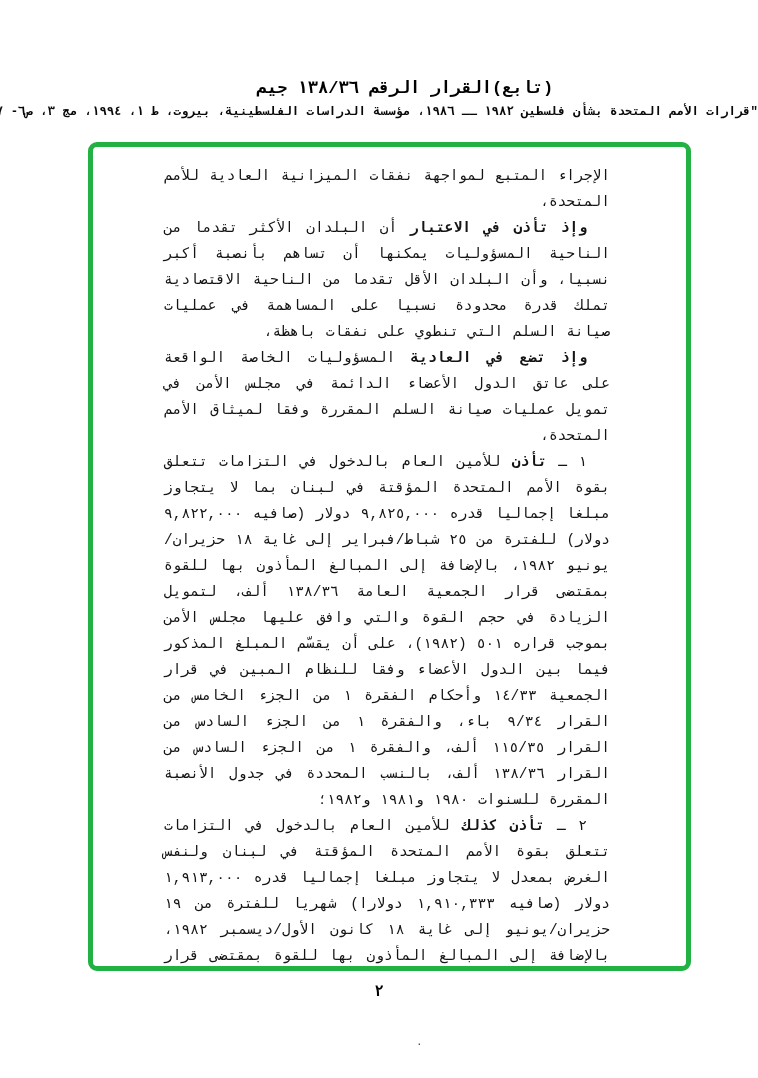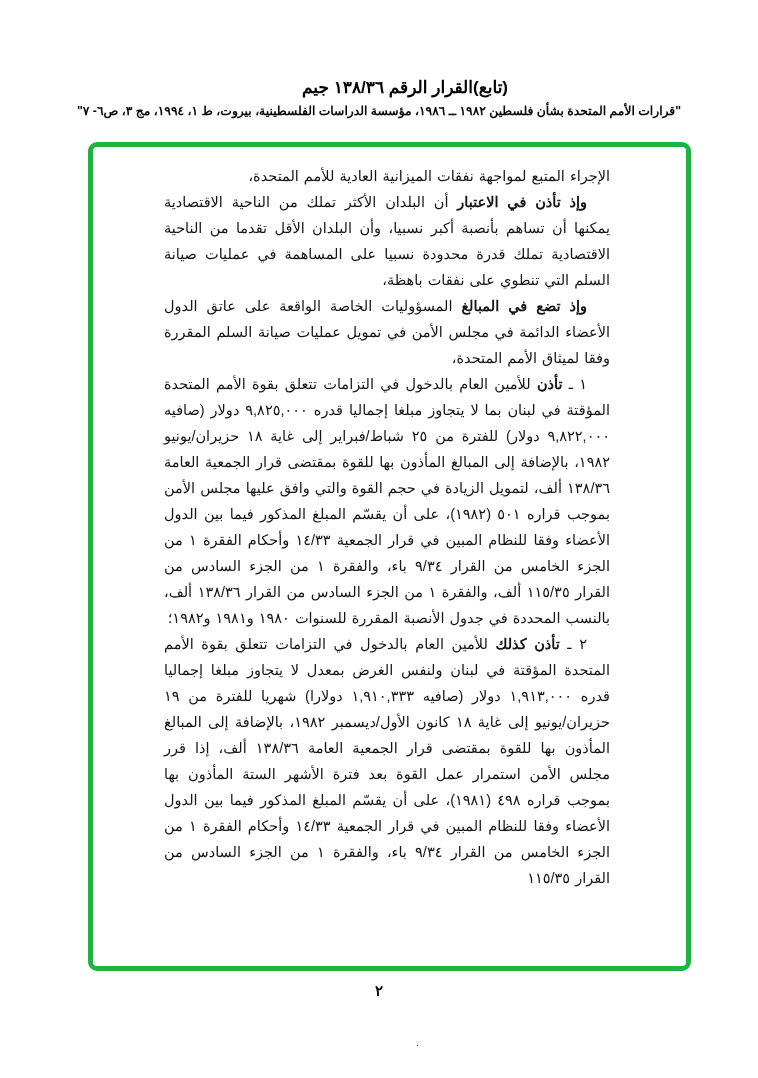--- a/index.html
+++ b/index.html
@@ -5,7 +5,7 @@
   html,body{margin:0;padding:0;background:#ffffff;}
   .page{
     position:relative;width:758px;height:1078px;background:#ffffff;overflow:hidden;
-    font-family:Liberation Sans, sans-serif;color:#141414;
+    font-family:Liberation Mono, monospace;color:#141414;
   }
   .title{
     position:absolute;top:77px;left:0;width:758px;text-align:center;

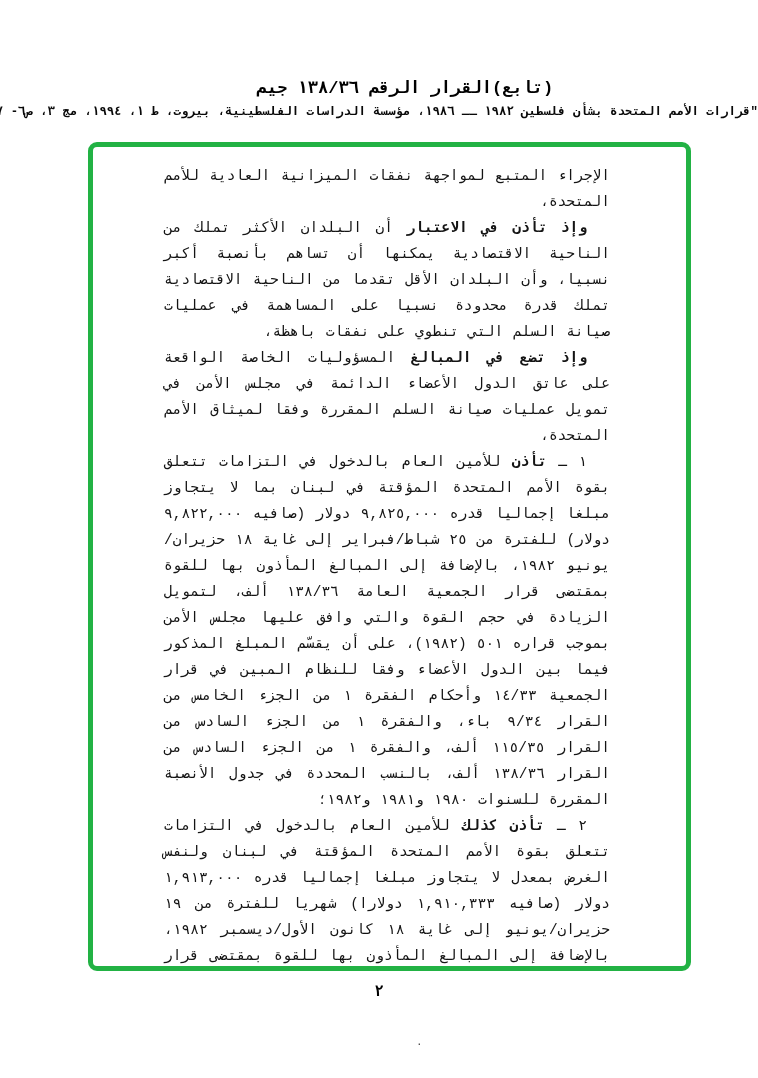--- a/index.html
+++ b/index.html
@@ -57,7 +57,7 @@
   <div class="frame" style="border-color: rgb(34, 178, 68);">
     <div class="doc-text">
         <p class="para"><span>الإجراء المتبع لمواجهة نفقات الميزانية العادية للأمم المتحدة،</span></p>
-        <p class="para indent"><b>وإذ تأذن في الاعتبار</b><span> أن البلدان الأكثر تملك من الناحية الاقتصادية يمكنها أن تساهم بأنصبة أكبر نسبيا، وأن البلدان الأقل تقدما من الناحية الاقتصادية تملك قدرة محدودة نسبيا على المساهمة في عمليات صيانة السلم التي تنطوي على نفقات باهظة،</span></p>
+        <p class="para indent"><b>وإذ تأذن في الاعتبار</b><span> أن البلدان الأكثر تقدما من الناحية المسؤوليات يمكنها أن تساهم بأنصبة أكبر نسبيا، وأن البلدان الأقل تقدما من الناحية الاقتصادية تملك قدرة محدودة نسبيا على المساهمة في عمليات صيانة السلم التي تنطوي على نفقات باهظة،</span></p>
         <p class="para indent"><b>وإذ تضع في المبالغ</b><span> المسؤوليات الخاصة الواقعة على عاتق الدول الأعضاء الدائمة في مجلس الأمن في تمويل عمليات صيانة السلم المقررة وفقا لميثاق الأمم المتحدة،</span></p>
         <p class="para indent"><span>١ ـ </span><b>تأذن</b><span> للأمين العام بالدخول في التزامات تتعلق بقوة الأمم المتحدة المؤقتة في لبنان بما لا يتجاوز مبلغا إجماليا قدره ٩,٨٢٥,٠٠٠ دولار (صافيه ٩,٨٢٢,٠٠٠ دولار) للفترة من ٢٥ شباط/فبراير إلى غاية ١٨ حزيران/يونيو ١٩٨٢، بالإضافة إلى المبالغ المأذون بها للقوة بمقتضى قرار الجمعية العامة ١٣٨/٣٦ ألف، لتمويل الزيادة في حجم القوة والتي وافق عليها مجلس الأمن بموجب قراره ٥٠١ (١٩٨٢)، على أن يقسّم المبلغ المذكور فيما بين الدول الأعضاء وفقا للنظام المبين في قرار الجمعية ١٤/٣٣ وأحكام الفقرة ١ من الجزء الخامس من القرار ٩/٣٤ باء، والفقرة ١ من الجزء السادس من القرار ١١٥/٣٥ ألف، والفقرة ١ من الجزء السادس من القرار ١٣٨/٣٦ ألف، بالنسب المحددة في جدول الأنصبة المقررة للسنوات ١٩٨٠ و١٩٨١ و١٩٨٢؛</span></p>
         <p class="para indent"><span>٢ ـ </span><b>تأذن كذلك</b><span> للأمين العام بالدخول في التزامات تتعلق بقوة الأمم المتحدة المؤقتة في لبنان ولنفس الغرض بمعدل لا يتجاوز مبلغا إجماليا قدره ١,٩١٣,٠٠٠ دولار (صافيه ١,٩١٠,٣٣٣ دولارا) شهريا للفترة من ١٩ حزيران/يونيو إلى غاية ١٨ كانون الأول/ديسمبر ١٩٨٢، بالإضافة إلى المبالغ المأذون بها للقوة بمقتضى قرار الجمعية العامة ١٣٨/٣٦ ألف، إذا قرر مجلس الأمن استمرار عمل القوة بعد فترة الأشهر الستة المأذون بها بموجب قراره ٤٩٨ (١٩٨١)، على أن يقسّم المبلغ المذكور فيما بين الدول الأعضاء وفقا للنظام المبين في قرار الجمعية ١٤/٣٣ وأحكام الفقرة ١ من الجزء الخامس من القرار ٩/٣٤ باء، والفقرة ١ من الجزء السادس من القرار ١١٥/٣٥</span></p>

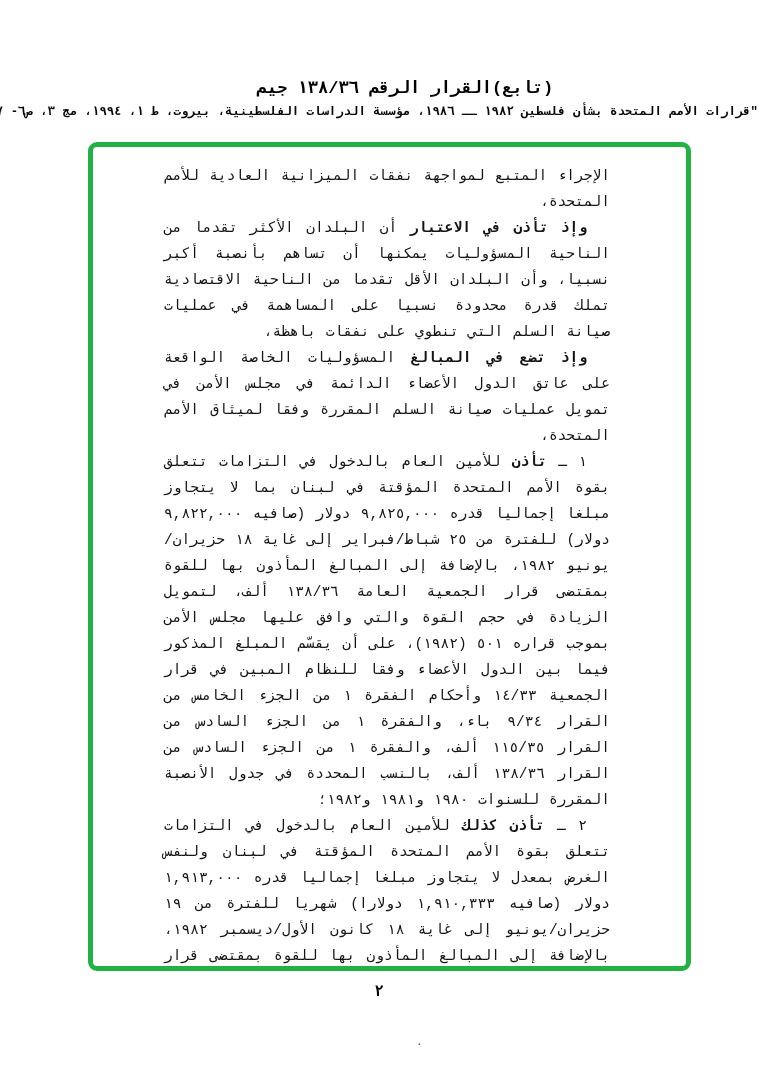--- a/index.html
+++ b/index.html
@@ -58,7 +58,7 @@
     <div class="doc-text">
         <p class="para"><span>الإجراء المتبع لمواجهة نفقات الميزانية العادية للأمم المتحدة،</span></p>
         <p class="para indent"><b>وإذ تأذن في الاعتبار</b><span> أن البلدان الأكثر تقدما من الناحية المسؤوليات يمكنها أن تساهم بأنصبة أكبر نسبيا، وأن البلدان الأقل تقدما من الناحية الاقتصادية تملك قدرة محدودة نسبيا على المساهمة في عمليات صيانة السلم التي تنطوي على نفقات باهظة،</span></p>
-        <p class="para indent"><b>وإذ تضع في المبالغ</b><span> المسؤوليات الخاصة الواقعة على عاتق الدول الأعضاء الدائمة في مجلس الأمن في تمويل عمليات صيانة السلم المقررة وفقا لميثاق الأمم المتحدة،</span></p>
+        <p class="para indent"><b>وإذ تضع في العادية</b><span> المسؤوليات الخاصة الواقعة على عاتق الدول الأعضاء الدائمة في مجلس الأمن في تمويل عمليات صيانة السلم المقررة وفقا لميثاق الأمم المتحدة،</span></p>
         <p class="para indent"><span>١ ـ </span><b>تأذن</b><span> للأمين العام بالدخول في التزامات تتعلق بقوة الأمم المتحدة المؤقتة في لبنان بما لا يتجاوز مبلغا إجماليا قدره ٩,٨٢٥,٠٠٠ دولار (صافيه ٩,٨٢٢,٠٠٠ دولار) للفترة من ٢٥ شباط/فبراير إلى غاية ١٨ حزيران/يونيو ١٩٨٢، بالإضافة إلى المبالغ المأذون بها للقوة بمقتضى قرار الجمعية العامة ١٣٨/٣٦ ألف، لتمويل الزيادة في حجم القوة والتي وافق عليها مجلس الأمن بموجب قراره ٥٠١ (١٩٨٢)، على أن يقسّم المبلغ المذكور فيما بين الدول الأعضاء وفقا للنظام المبين في قرار الجمعية ١٤/٣٣ وأحكام الفقرة ١ من الجزء الخامس من القرار ٩/٣٤ باء، والفقرة ١ من الجزء السادس من القرار ١١٥/٣٥ ألف، والفقرة ١ من الجزء السادس من القرار ١٣٨/٣٦ ألف، بالنسب المحددة في جدول الأنصبة المقررة للسنوات ١٩٨٠ و١٩٨١ و١٩٨٢؛</span></p>
         <p class="para indent"><span>٢ ـ </span><b>تأذن كذلك</b><span> للأمين العام بالدخول في التزامات تتعلق بقوة الأمم المتحدة المؤقتة في لبنان ولنفس الغرض بمعدل لا يتجاوز مبلغا إجماليا قدره ١,٩١٣,٠٠٠ دولار (صافيه ١,٩١٠,٣٣٣ دولارا) شهريا للفترة من ١٩ حزيران/يونيو إلى غاية ١٨ كانون الأول/ديسمبر ١٩٨٢، بالإضافة إلى المبالغ المأذون بها للقوة بمقتضى قرار الجمعية العامة ١٣٨/٣٦ ألف، إذا قرر مجلس الأمن استمرار عمل القوة بعد فترة الأشهر الستة المأذون بها بموجب قراره ٤٩٨ (١٩٨١)، على أن يقسّم المبلغ المذكور فيما بين الدول الأعضاء وفقا للنظام المبين في قرار الجمعية ١٤/٣٣ وأحكام الفقرة ١ من الجزء الخامس من القرار ٩/٣٤ باء، والفقرة ١ من الجزء السادس من القرار ١١٥/٣٥</span></p>
       </div>

